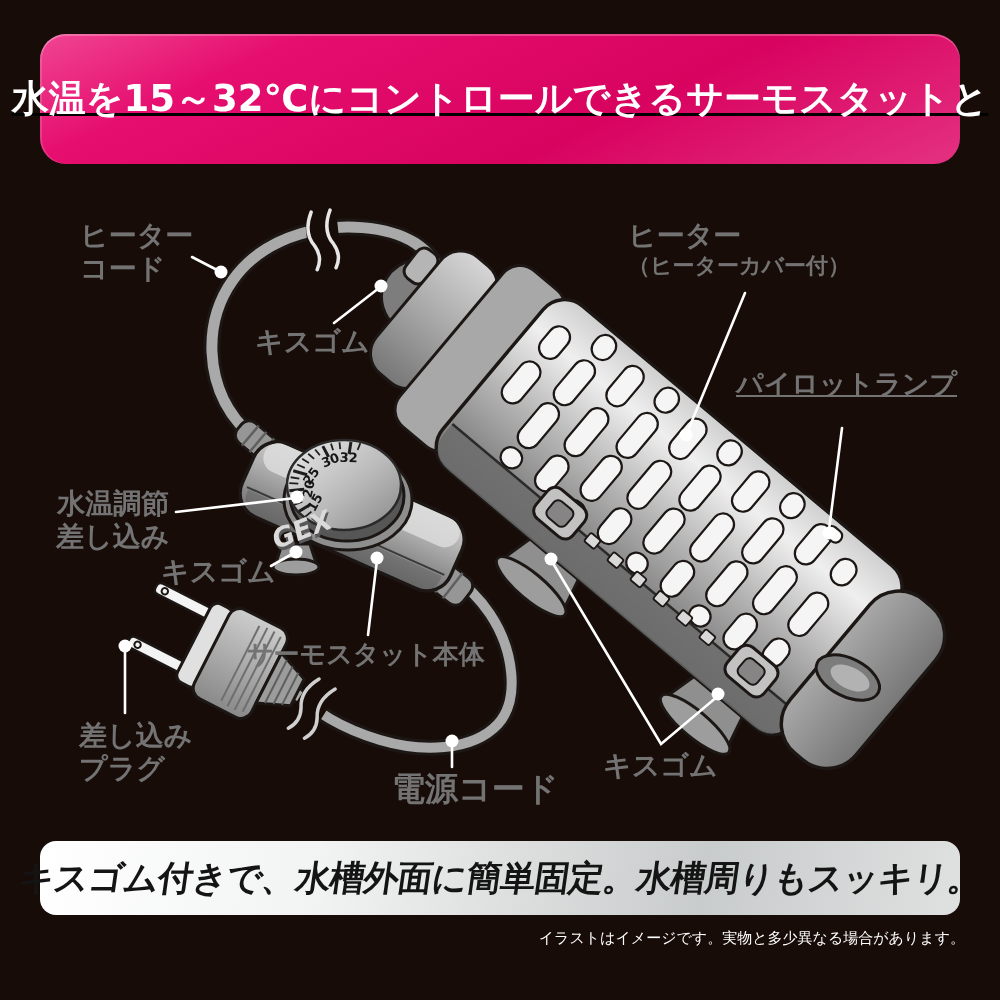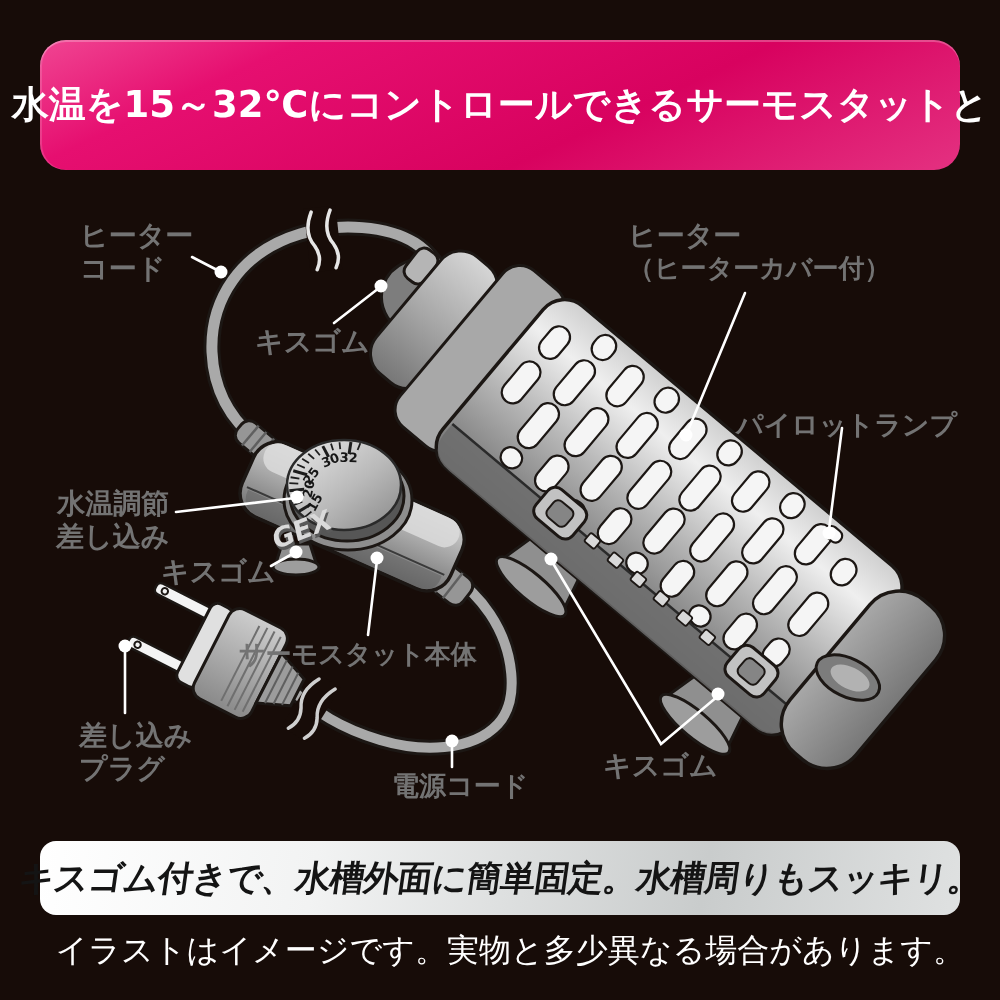--- a/index.html
+++ b/index.html
@@ -10,12 +10,13 @@
   }
   
   .top-banner{
-    position:absolute;left:40px;top:40px;width:920px;height:130px;
+    position:absolute;left:40px;top:34px;width:920px;height:130px;
     border-radius:26px;
     background:linear-gradient(155deg,#f04592 0%,#e60f70 22%,#d8025f 62%,#e43181 100%);
     box-shadow:inset 0 2px 0 rgba(255,255,255,.25), inset 2px 0 0 rgba(255,255,255,.15);
     display:flex;flex-direction:column;align-items:center;justify-content:center;
     gap:8px;
+    text-decoration:underline;
   }
   .top-banner .line{
     color:#fff;font-size:37px;font-weight:bold;letter-spacing:0px;

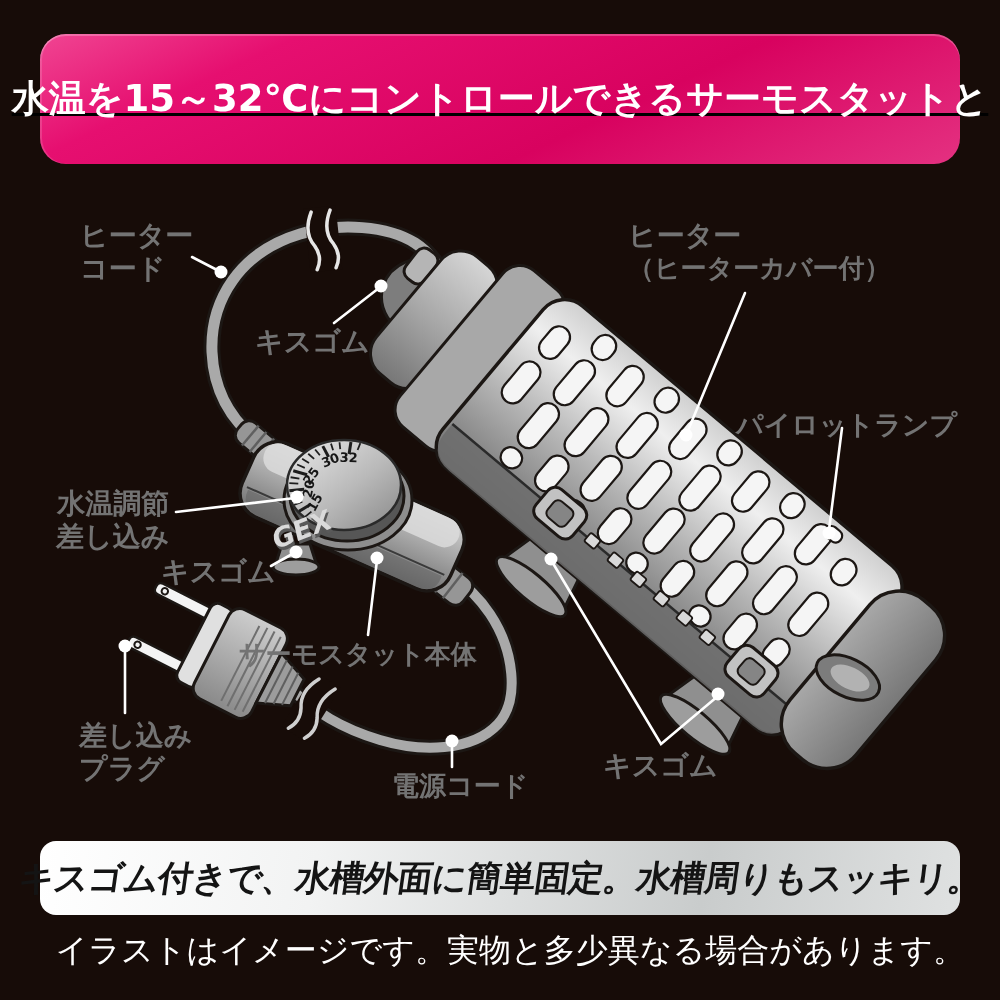--- a/index.html
+++ b/index.html
@@ -330,7 +330,7 @@
   </div>
   <div class="lbl" style="left:628px;top:220px;">
     <div>ヒーター</div>
-    <div style="font-size:26px;">（ヒーターカバー付）</div>
+    <div style="font-size:22px;">（ヒーターカバー付）</div>
   </div>
   <div class="lbl" style="left:736px;top:409px;font-size:27px;">
     <div>パイロットランプ</div>

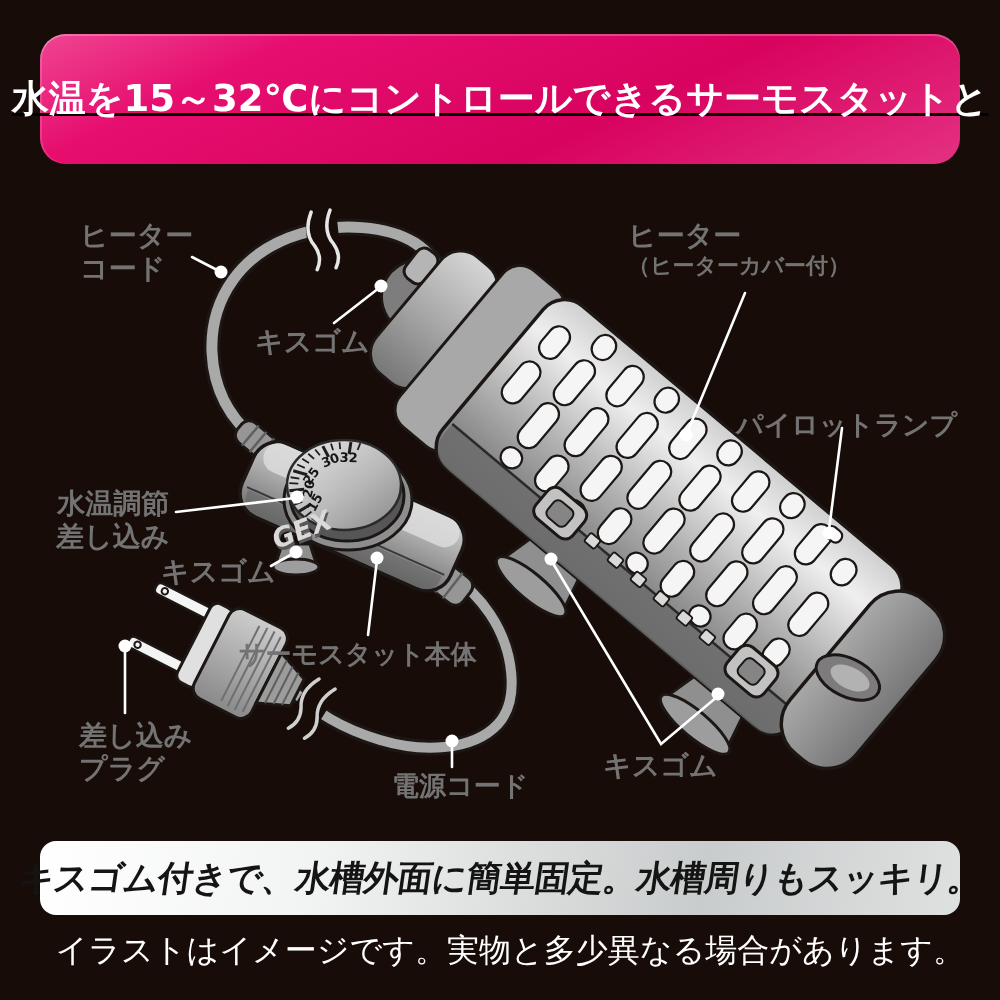--- a/index.html
+++ b/index.html
@@ -332,7 +332,7 @@
     <div>ヒーター</div>
     <div style="font-size:22px;">（ヒーターカバー付）</div>
   </div>
-  <div class="lbl" style="left:736px;top:409px;font-size:27px;">
+  <div class="lbl" style="left:736px;top:368px;font-size:27px;text-decoration:underline;">
     <div>パイロットランプ</div>
   </div>
   <div class="lbl" style="left:56px;top:488px;text-align:right;">

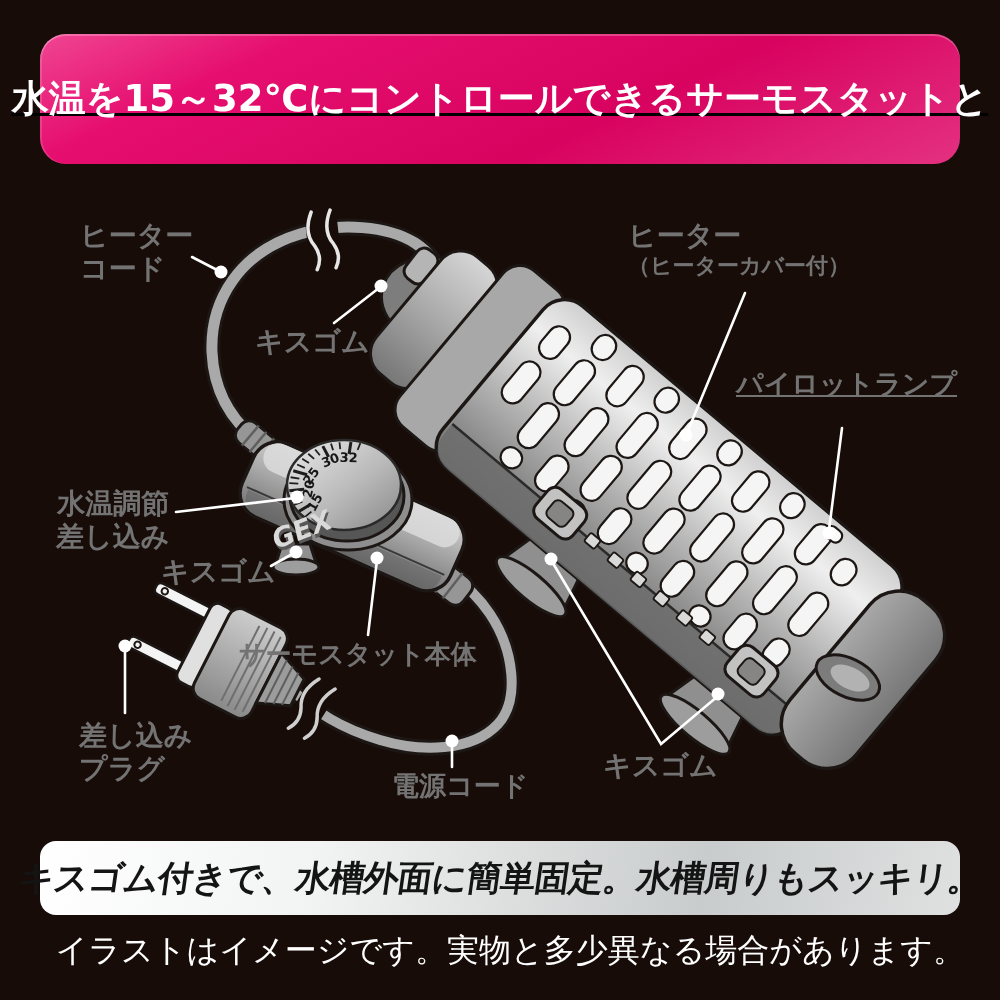--- a/index.html
+++ b/index.html
@@ -342,7 +342,7 @@
   <div class="lbl" style="left:161px;top:556px;">
     <div>キスゴム</div>
   </div>
-  <div class="lbl" style="left:239px;top:639px;font-size:26px;">
+  <div class="lbl" style="left:247px;top:639px;font-size:26px;">
     <div>サーモスタット本体</div>
   </div>
   <div class="lbl" style="left:79px;top:712px;margin-top:8px;">

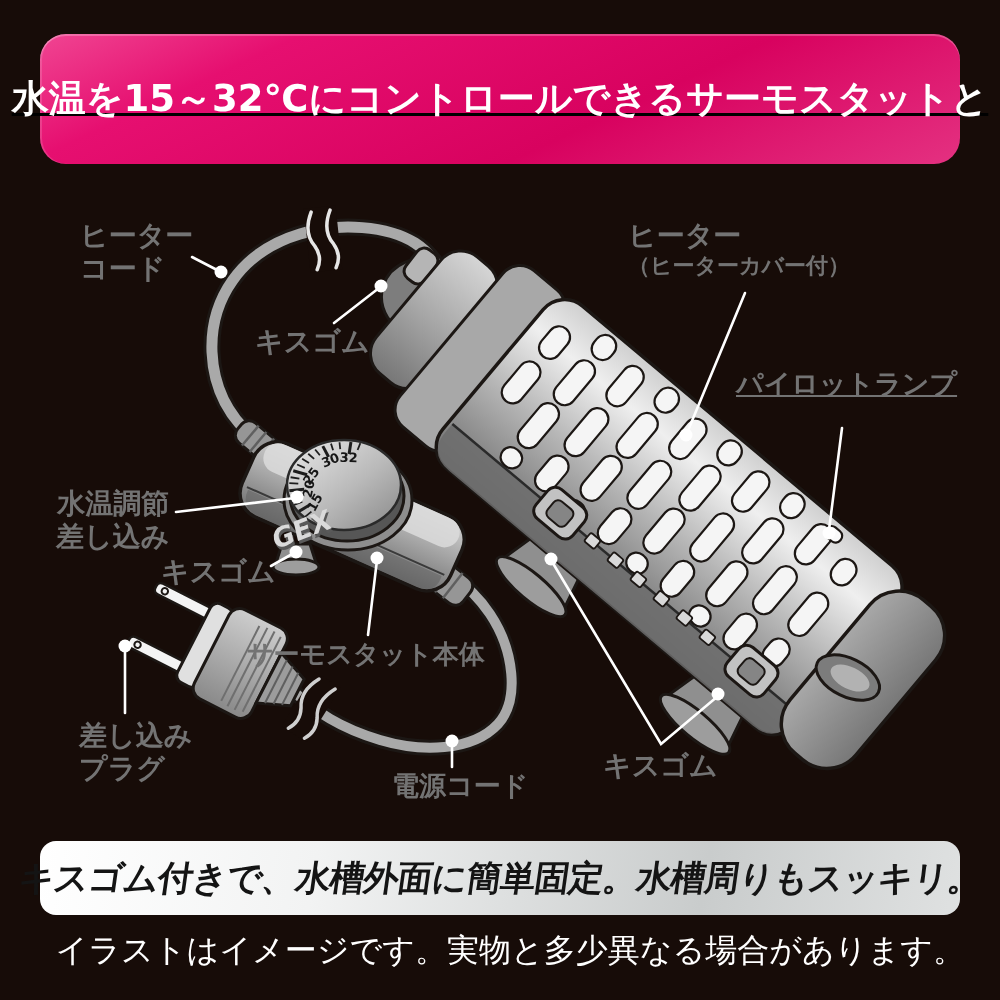--- a/index.html
+++ b/index.html
@@ -349,7 +349,7 @@
     <div>差し込み</div>
     <div>プラグ</div>
   </div>
-  <div class="lbl" style="left:392px;top:770px;font-size:27px;">
+  <div class="lbl" style="left:392px;top:770px;font-size:33px;">
     <div>電源コード</div>
   </div>
   <div class="lbl" style="left:603px;top:750px;">

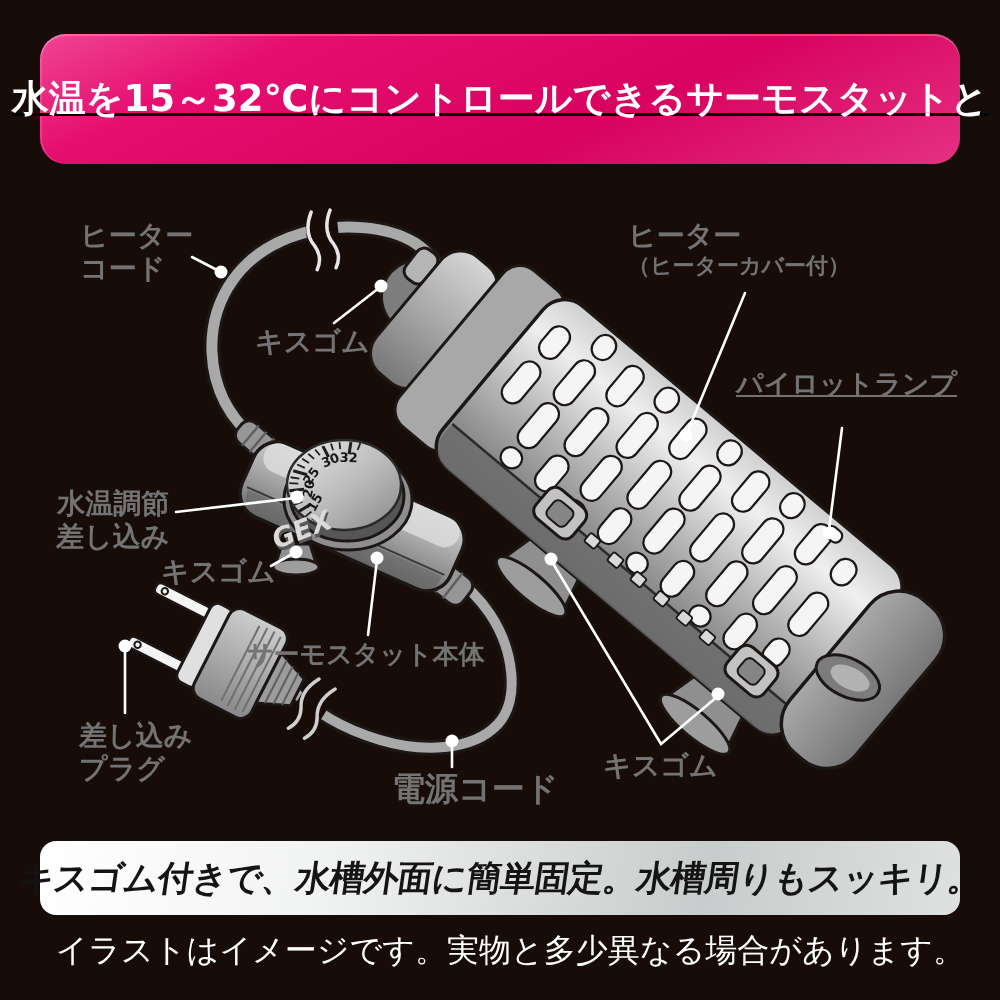--- a/index.html
+++ b/index.html
@@ -36,7 +36,7 @@
   
   .footnote{
     position:absolute;right:35px;top:929px;
-    color:#fff;font-size:32px;white-space:nowrap;letter-spacing:0px;
+    color:#fff;font-size:15px;white-space:nowrap;letter-spacing:0px;
   }
   
   svg.illu{position:absolute;left:0;top:0;}

